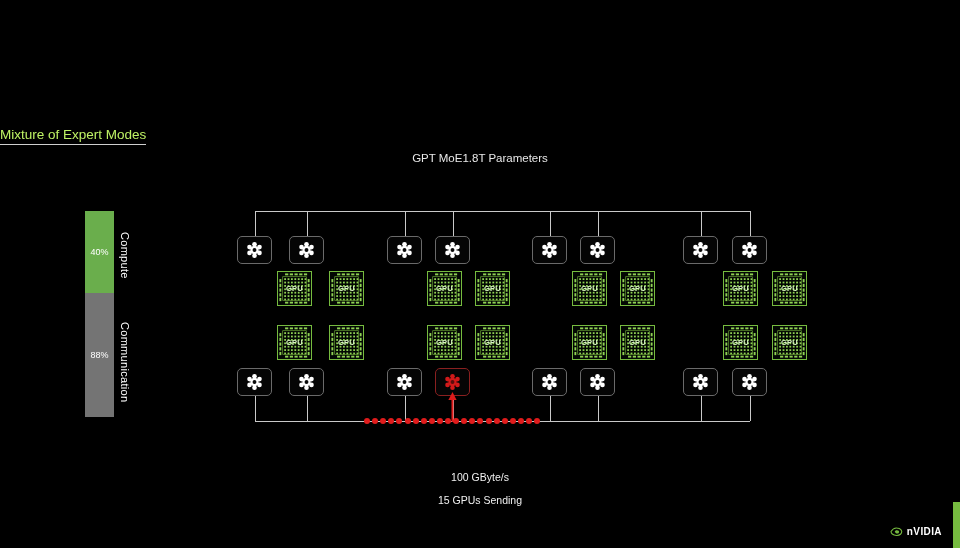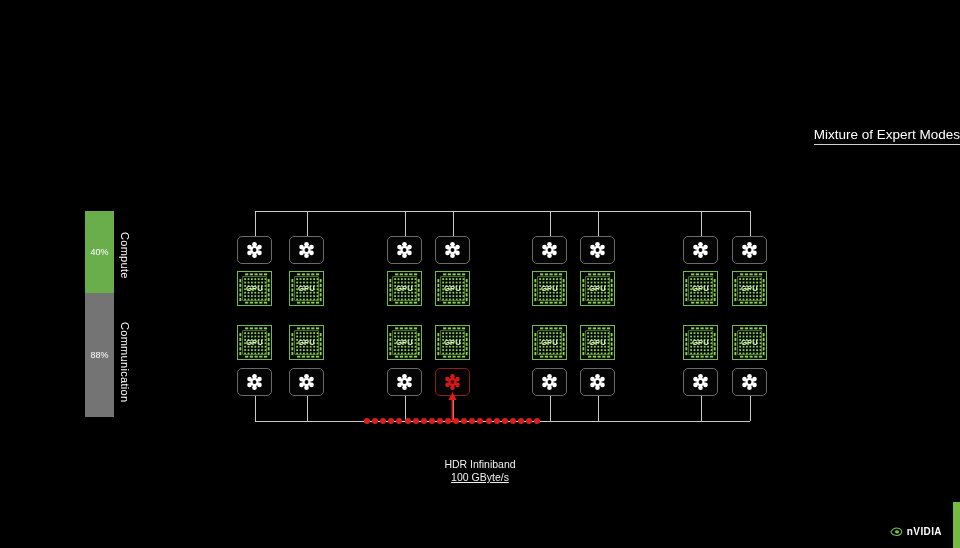--- a/index.html
+++ b/index.html
@@ -24,7 +24,7 @@
   
   #subtitle-heading{
     position:absolute;left:0;top:127px;width:960px;
-    text-align:right;font-size:13.5px;color:#ffffff;
+    text-align:left;font-size:13.5px;color:#bef264;
   }
   #subtitle-heading span{
     border-bottom:1px solid #cfcfcf;padding-bottom:2px;

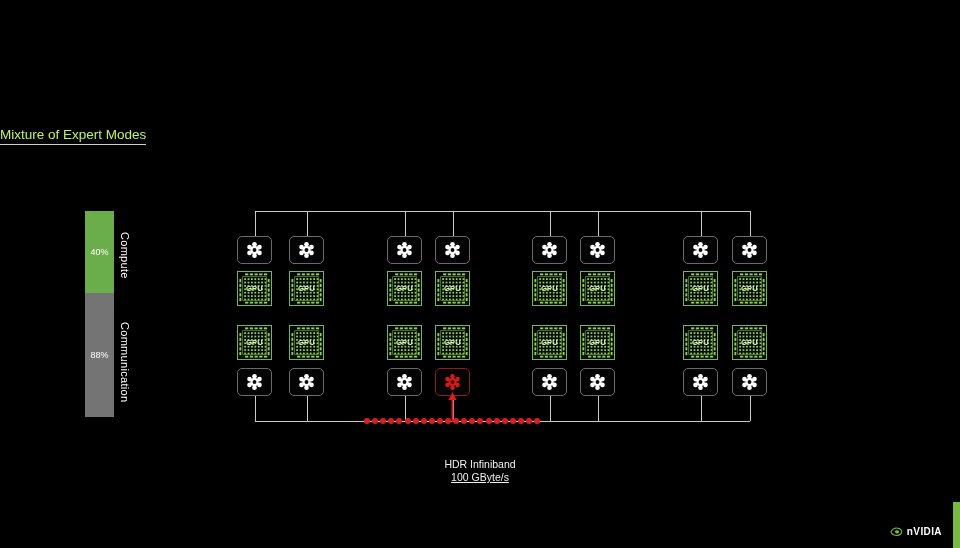--- a/index.html
+++ b/index.html
@@ -131,6 +131,7 @@
   <div id="subtitle-heading">
     <span>Mixture of Expert Modes</span>
   </div>
+  <div id="subtitle-sub">GPT MoE1.8T Parameters</div>
 
   <div id="ratio-bar">
     <div class="ratio-seg" id="ratio-seg-compute">

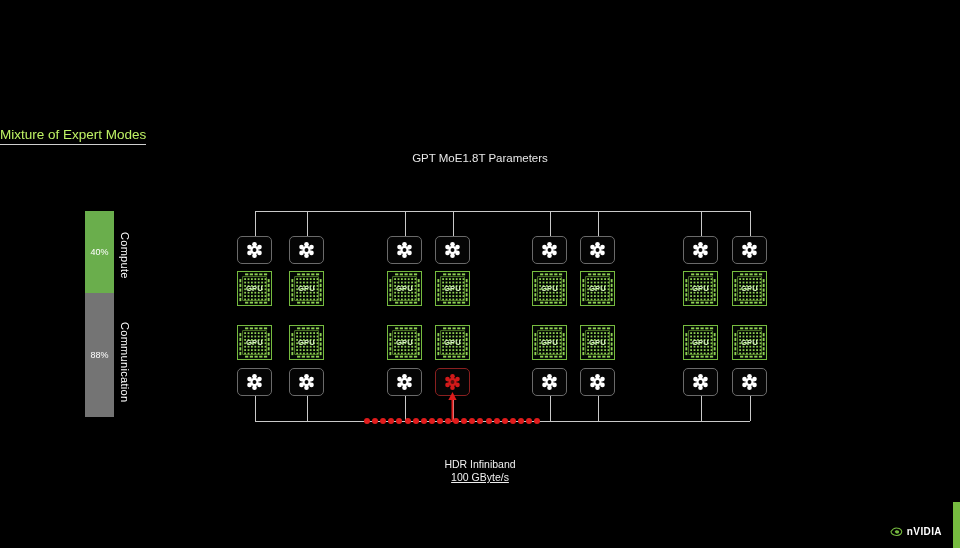--- a/index.html
+++ b/index.html
@@ -75,6 +75,7 @@
     border:1.4px solid #76bb3f;
     background:#030703;
     box-sizing:border-box;
+    margin-left:40px;
   }
   .gpu-chip .pins{position:absolute;inset:0;}
   .gpu-chip .pins svg{display:block;width:100%;height:100%;}

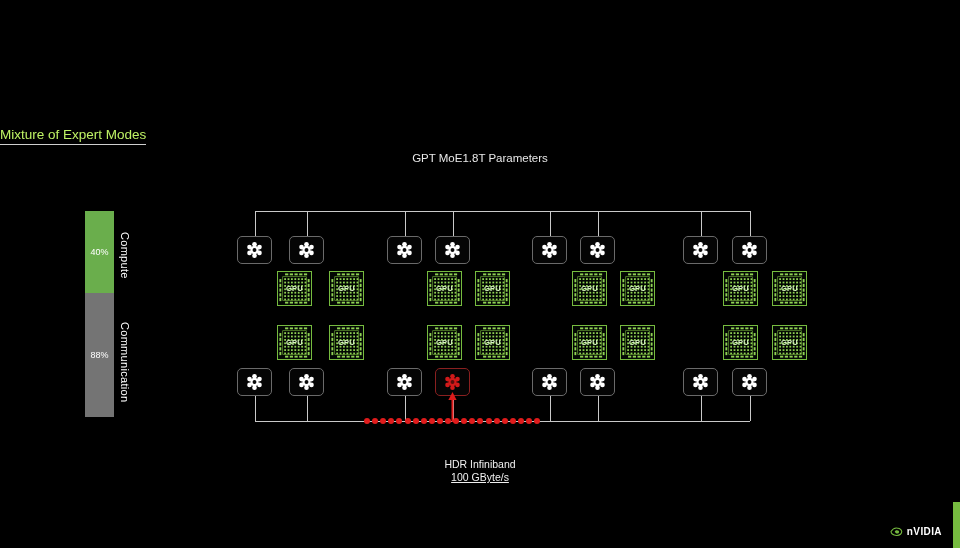--- a/index.html
+++ b/index.html
@@ -1717,7 +1717,6 @@
     </svg>
   </div>
 
-  <div class="footer-line" id="cap-1">HDR Infiniband</div>
   <div class="footer-line" id="cap-2">100 GByte/s</div>
 
   <div id="nvidia-logo">

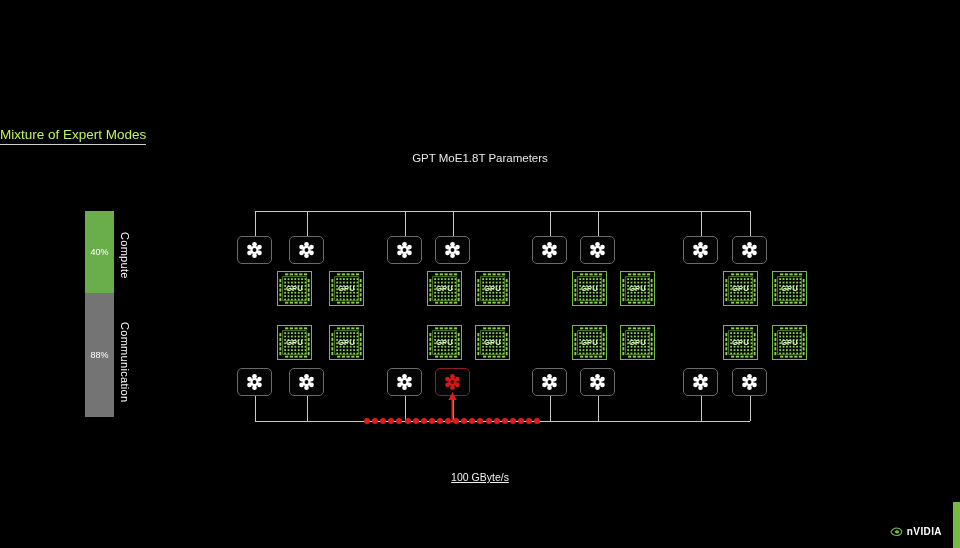--- a/index.html
+++ b/index.html
@@ -104,7 +104,7 @@
     font-size:10.5px;color:#f0f0f0;
   }
   #cap-1{top:458px;}
-  #cap-2{top:471px;text-decoration:underline;}
+  #cap-2{top:471px;}
   #cap-3{top:494px;}
   #cap-4{top:507px;}
 

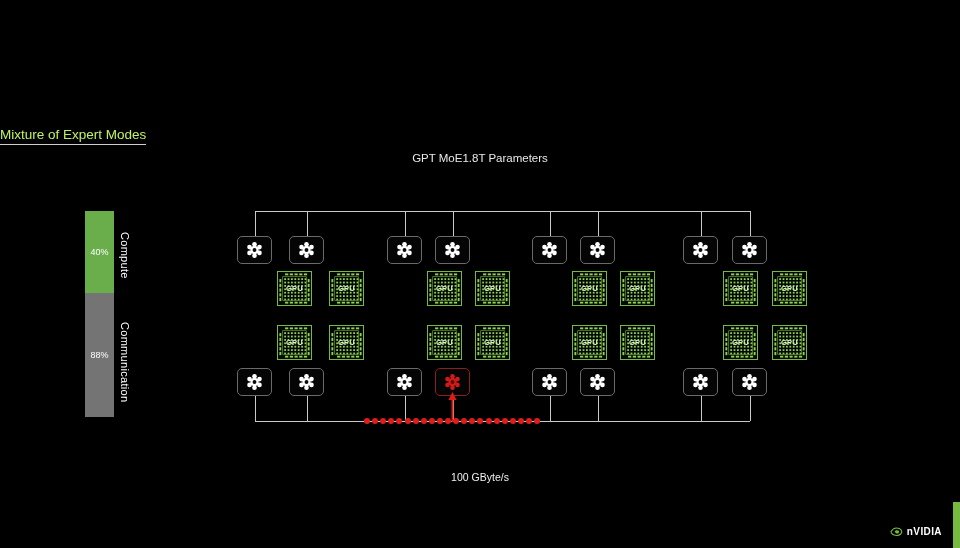--- a/index.html
+++ b/index.html
@@ -1718,6 +1718,7 @@
   </div>
 
   <div class="footer-line" id="cap-2">100 GByte/s</div>
+  <div class="footer-line" id="cap-3">15 GPUs Sending</div>
 
   <div id="nvidia-logo">
     <svg class="eye" viewBox="0 0 26 18" aria-hidden="true">

